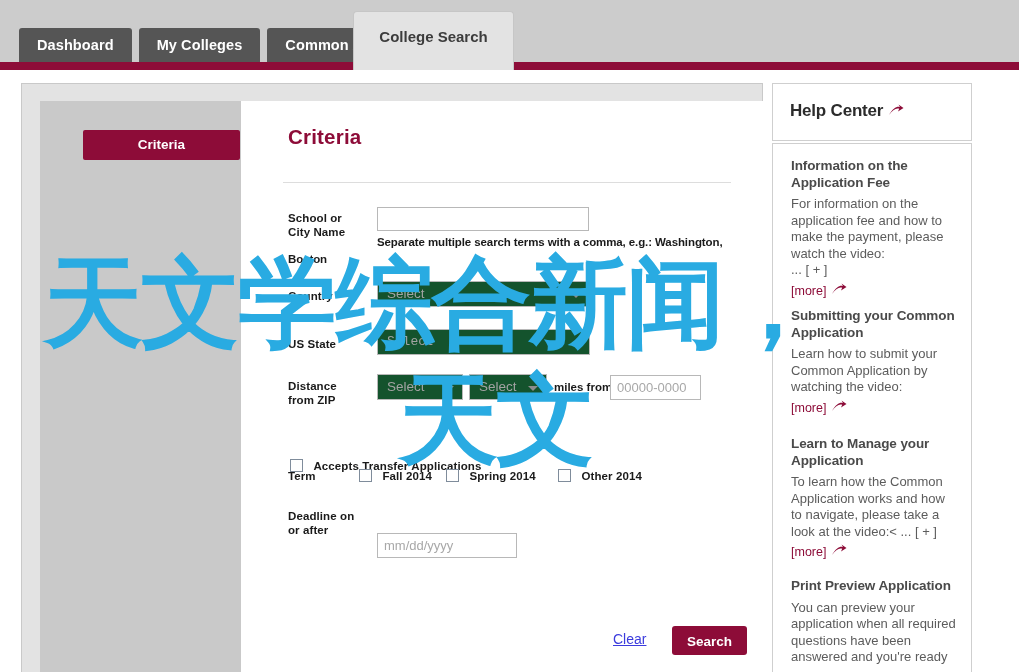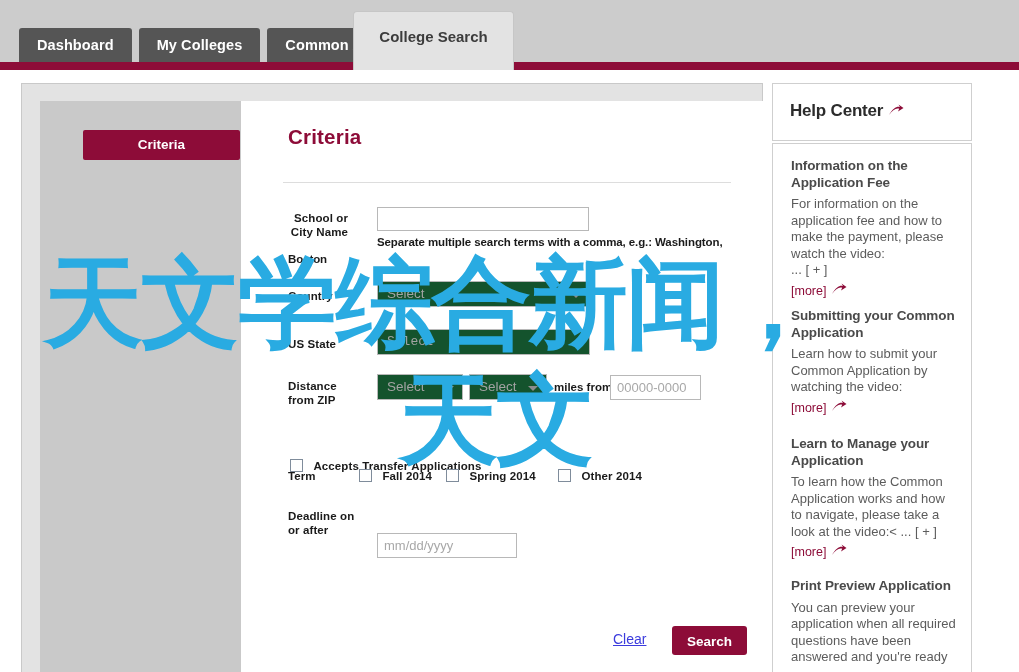--- a/index.html
+++ b/index.html
@@ -313,7 +313,7 @@
 
       <div class="form">
 
-        <div class="row" style="left:47px; top:110px; width:60px;text-align:right;">
+        <div class="row" style="left:47px; top:110px; width:60px;">
           <div class="lbl">School or City Name</div>
         </div>
         <input class="txtin" style="position: absolute; left: 136px; top: 106px; width: 212px;" placeholder="">

